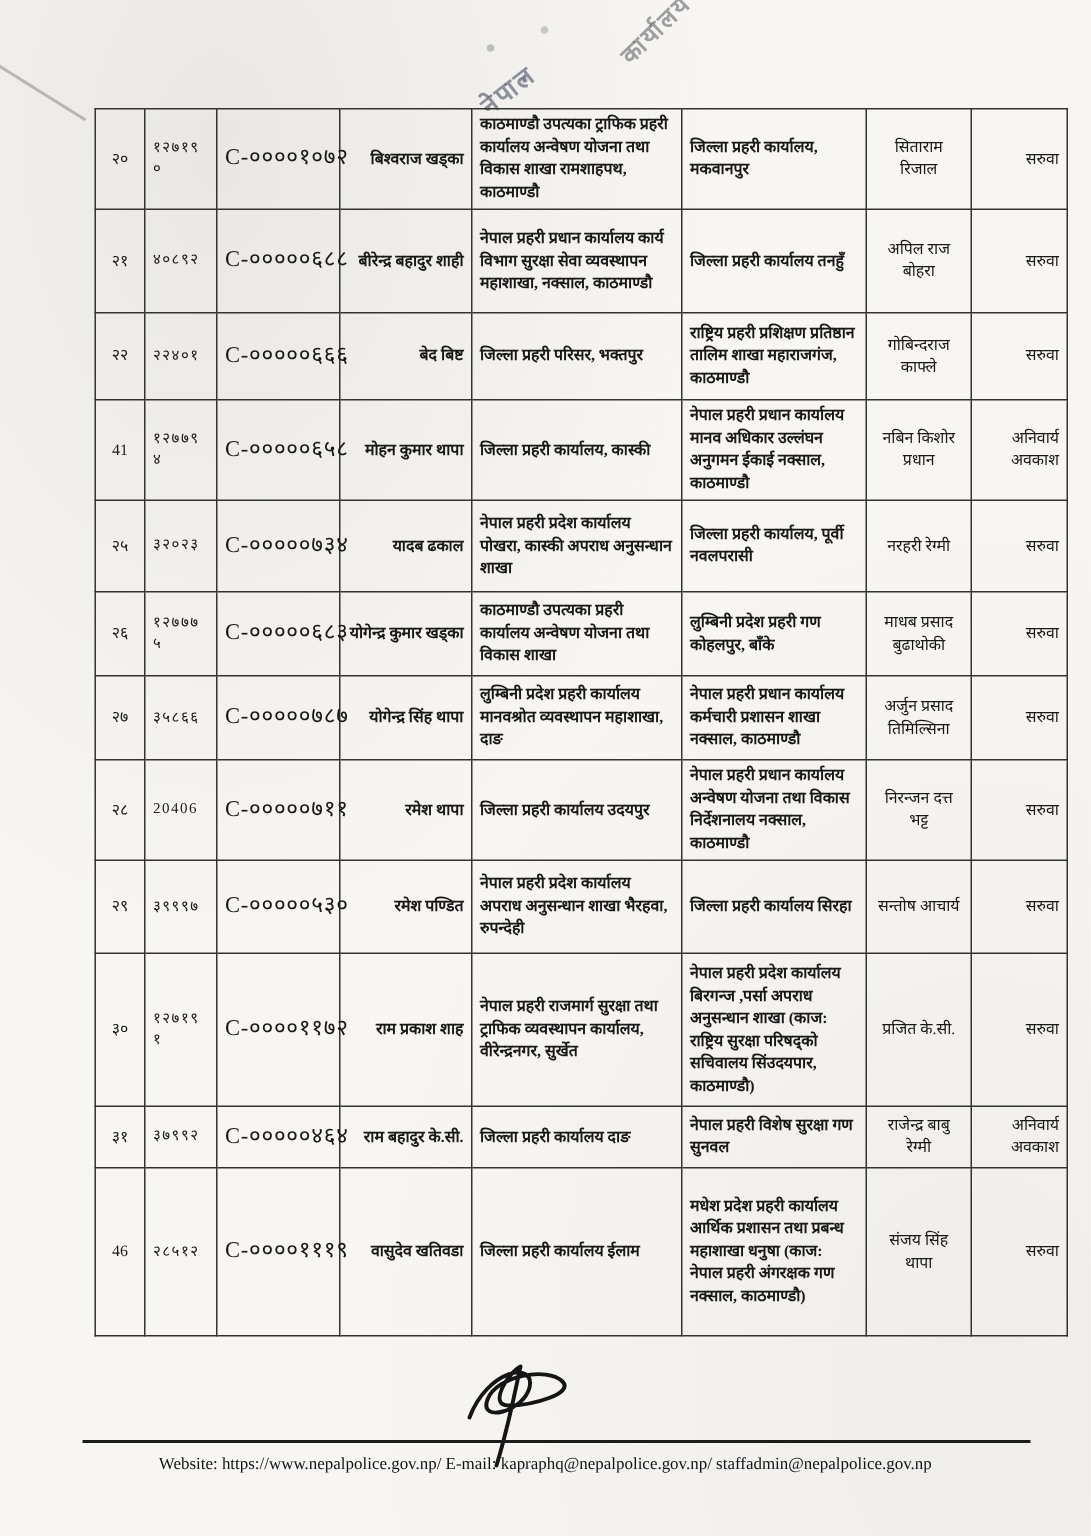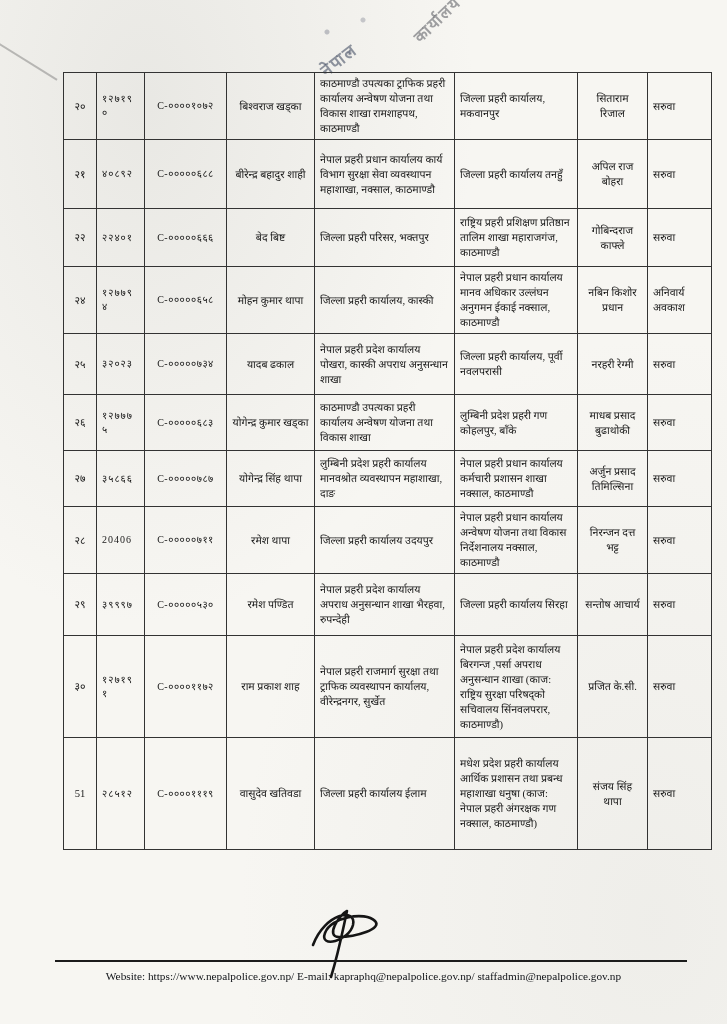--- a/index.html
+++ b/index.html
@@ -46,7 +46,7 @@
   td.c-emp{font-size:10px;letter-spacing:1px;}
   td.c-code{text-align:center;font-size:10px;letter-spacing:.5px;white-space:nowrap;}
   td.c-name{text-align:center;}
-  td.c-from,td.c-to{text-align:left;}
+  td.c-from,td.c-to{text-align:left;font-weight:bold;}
   td.c-rec{text-align:center;}
   td.c-rem{text-align:left;padding-left:7px;}
 

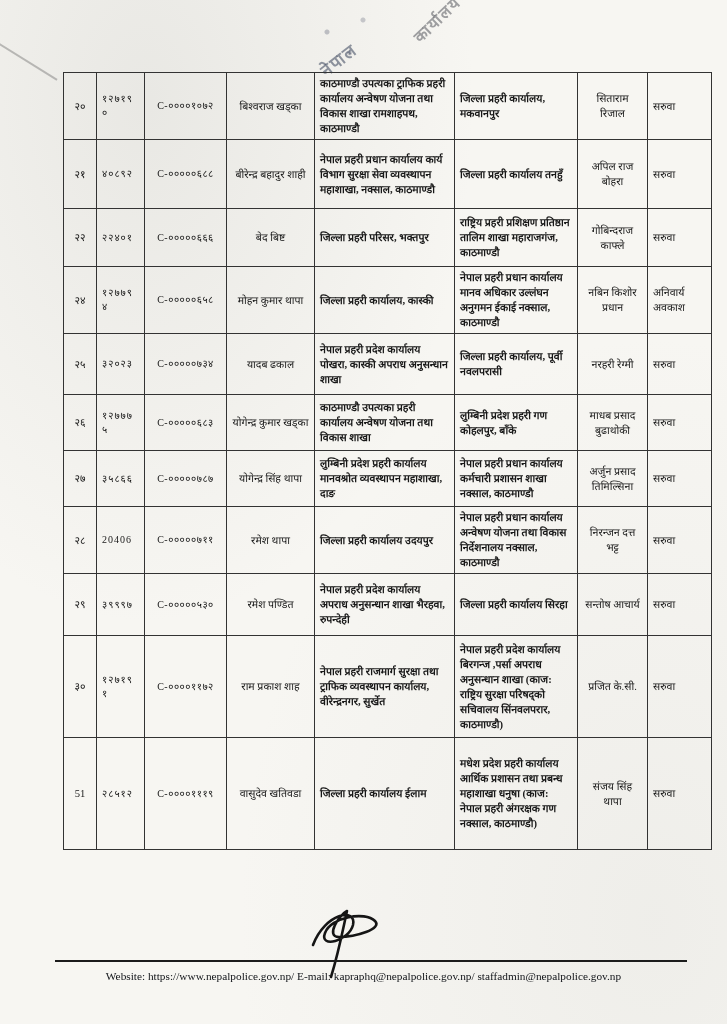--- a/index.html
+++ b/index.html
@@ -44,7 +44,7 @@
   }
   td.c-sn{text-align:center;margin-top:45px;}
   td.c-emp{font-size:10px;letter-spacing:1px;}
-  td.c-code{text-align:center;font-size:10px;letter-spacing:.5px;white-space:nowrap;}
+  td.c-code{text-align:center;font-size:15px;letter-spacing:.5px;white-space:nowrap;}
   td.c-name{text-align:center;}
   td.c-from,td.c-to{text-align:left;font-weight:bold;}
   td.c-rec{text-align:center;}

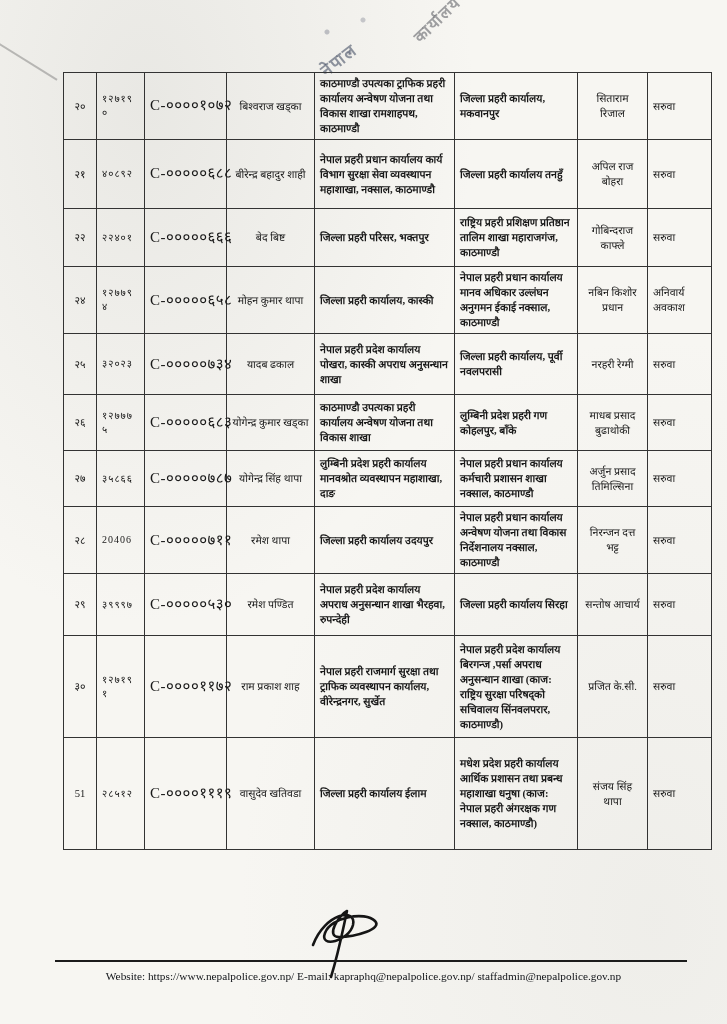--- a/index.html
+++ b/index.html
@@ -45,7 +45,7 @@
   td.c-sn{text-align:center;margin-top:45px;}
   td.c-emp{font-size:10px;letter-spacing:1px;}
   td.c-code{text-align:center;font-size:15px;letter-spacing:.5px;white-space:nowrap;}
-  td.c-name{text-align:center;}
+  td.c-name{text-align:right;font-weight:bold;}
   td.c-from,td.c-to{text-align:left;font-weight:bold;}
   td.c-rec{text-align:center;}
   td.c-rem{text-align:left;padding-left:7px;}

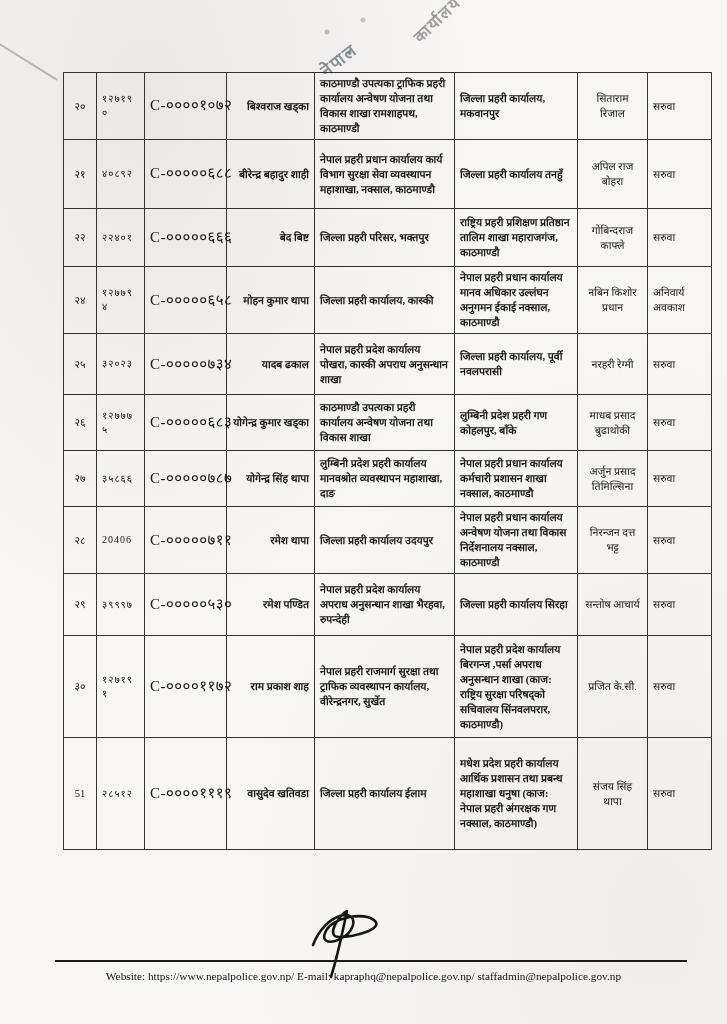--- a/index.html
+++ b/index.html
@@ -48,7 +48,7 @@
   td.c-name{text-align:right;font-weight:bold;}
   td.c-from,td.c-to{text-align:left;font-weight:bold;}
   td.c-rec{text-align:center;}
-  td.c-rem{text-align:left;padding-left:7px;}
+  td.c-rem{text-align:right;padding-left:7px;}
 
   .signature{position:absolute;left:295px;top:903px;}
   .footer-rule{

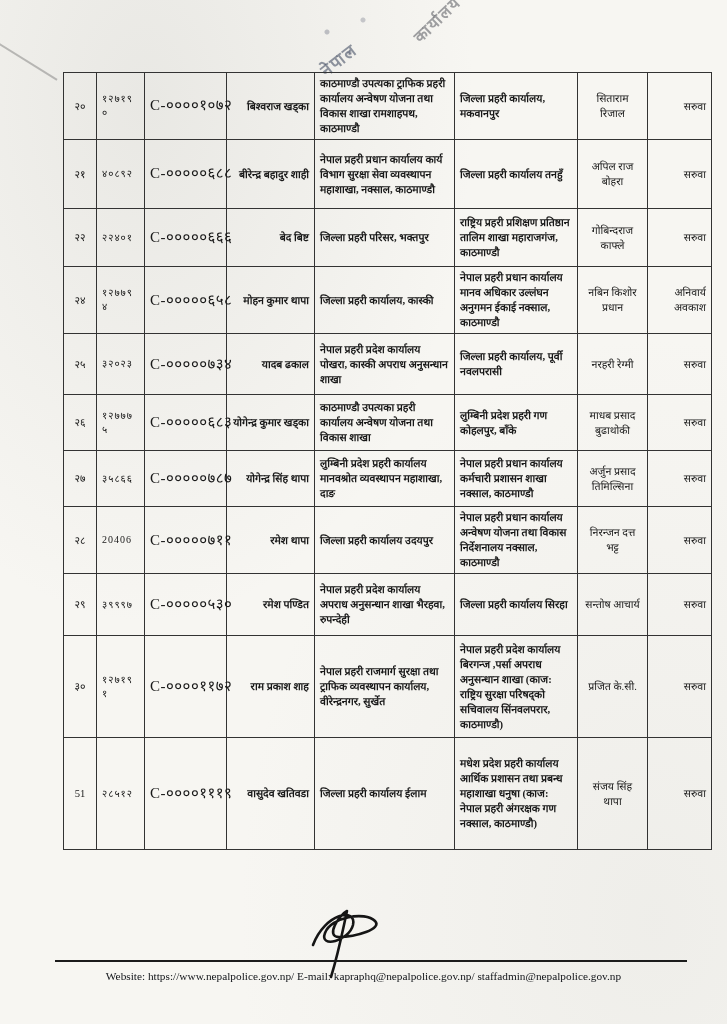--- a/index.html
+++ b/index.html
@@ -113,7 +113,7 @@
     <td class="c-rem">सरुवा</td>
   </tr>
       <tr style="height: 64px;">
-    <td class="c-sn">२४</td>
+    <td class="c-sn">41</td>
     <td class="c-emp">१२७७९४</td>
     <td class="c-code">C-०००००६५८</td>
     <td class="c-name">मोहन कुमार थापा</td>

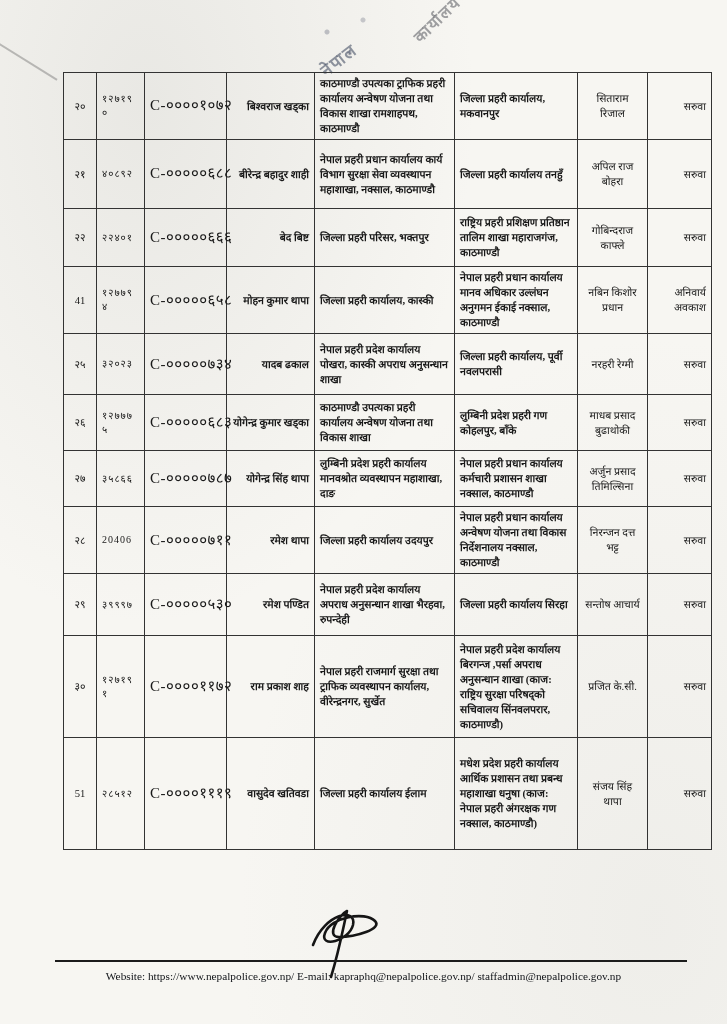--- a/index.html
+++ b/index.html
@@ -178,7 +178,7 @@
     <td class="c-code">C-००००११७२</td>
     <td class="c-name">राम प्रकाश शाह</td>
     <td class="c-from">नेपाल प्रहरी राजमार्ग सुरक्षा तथा ट्राफिक व्यवस्थापन कार्यालय, वीरेन्द्रनगर, सुर्खेत</td>
-    <td class="c-to">नेपाल प्रहरी प्रदेश कार्यालय बिरगन्ज ,पर्सा अपराध अनुसन्धान शाखा (काज: राष्ट्रिय सुरक्षा परिषद्को सचिवालय सिंनवलपरार, काठमाण्डौ)</td>
+    <td class="c-to">नेपाल प्रहरी प्रदेश कार्यालय बिरगन्ज ,पर्सा अपराध अनुसन्धान शाखा (काज: राष्ट्रिय सुरक्षा परिषद्को सचिवालय सिंउदयपार, काठमाण्डौ)</td>
     <td class="c-rec">प्रजित के.सी.</td>
     <td class="c-rem">सरुवा</td>
   </tr>

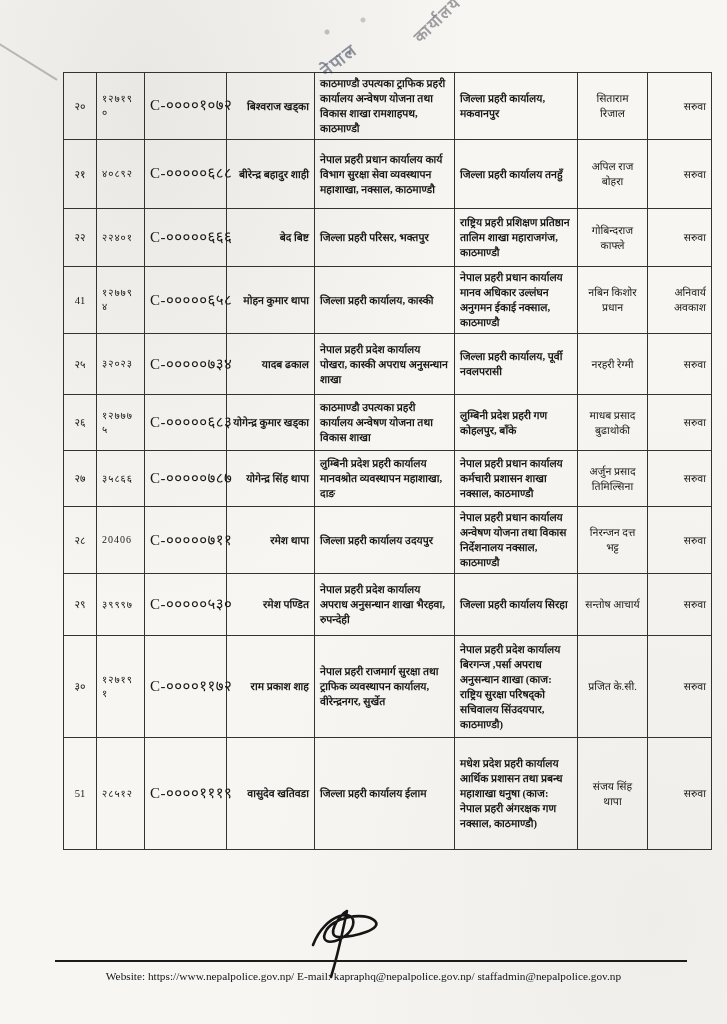--- a/index.html
+++ b/index.html
@@ -182,6 +182,16 @@
     <td class="c-rec">प्रजित के.सी.</td>
     <td class="c-rem">सरुवा</td>
   </tr>
+      <tr style="height: 41px;">
+    <td class="c-sn">३१</td>
+    <td class="c-emp">३७९९२</td>
+    <td class="c-code">C-०००००४६४</td>
+    <td class="c-name">राम बहादुर के.सी.</td>
+    <td class="c-from">जिल्ला प्रहरी कार्यालय दाङ</td>
+    <td class="c-to">नेपाल प्रहरी विशेष सुरक्षा गण सुनवल</td>
+    <td class="c-rec">राजेन्द्र बाबु रेग्मी</td>
+    <td class="c-rem">अनिवार्य अवकाश</td>
+  </tr>
       <tr style="height: 112px;">
     <td class="c-sn">51</td>
     <td class="c-emp">२८५१२</td>

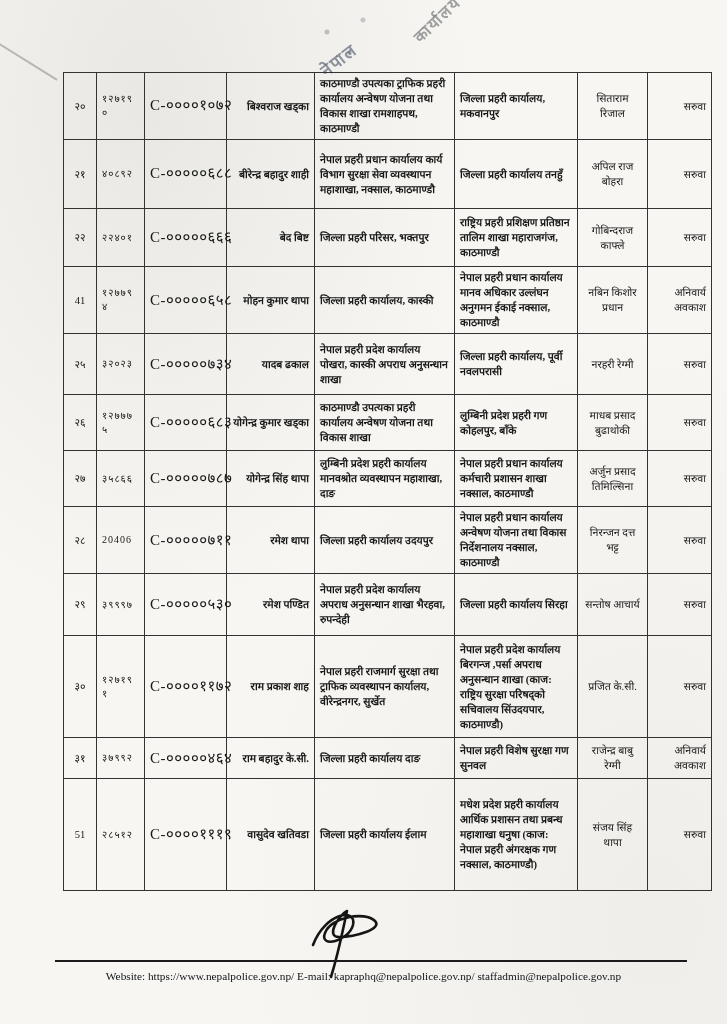--- a/index.html
+++ b/index.html
@@ -193,7 +193,7 @@
     <td class="c-rem">अनिवार्य अवकाश</td>
   </tr>
       <tr style="height: 112px;">
-    <td class="c-sn">51</td>
+    <td class="c-sn">46</td>
     <td class="c-emp">२८५१२</td>
     <td class="c-code">C-००००१११९</td>
     <td class="c-name">वासुदेव खतिवडा</td>

